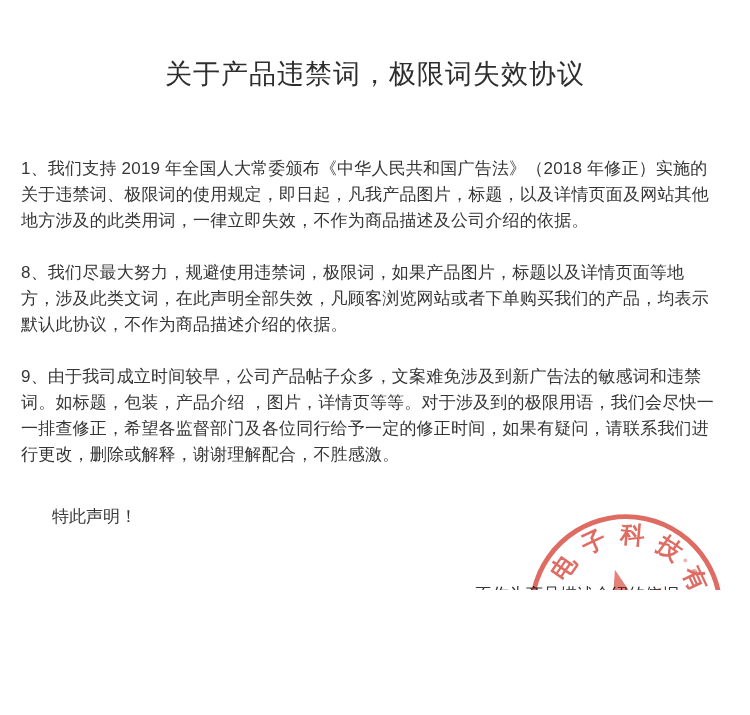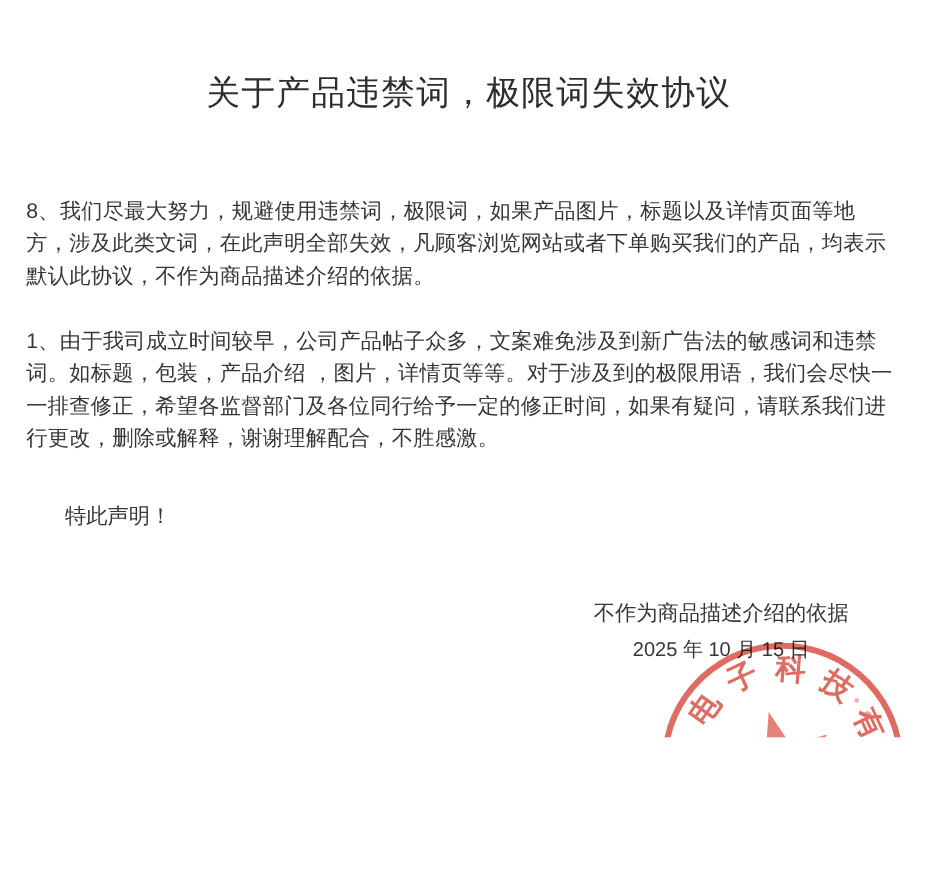--- a/index.html
+++ b/index.html
@@ -64,6 +64,7 @@
   <h1 class="title">关于产品违禁词，极限词失效协议</h1>
 
   <div class="body-text">
+    <p>1、我们支持 2019 年全国人大常委颁布《中华人民共和国广告法》（2018 年修正）实施的关于违禁词、极限词的使用规定，即日起，凡我产品图片，标题，以及详情页面及网站其他地方涉及的此类用词，一律立即失效，不作为商品描述及公司介绍的依据。</p>
     <p>8、我们尽最大努力，规避使用违禁词，极限词，如果产品图片，标题以及详情页面等地方，涉及此类文词，在此声明全部失效，凡顾客浏览网站或者下单购买我们的产品，均表示默认此协议，不作为商品描述介绍的依据。</p>
     <p>1、由于我司成立时间较早，公司产品帖子众多，文案难免涉及到新广告法的敏感词和违禁词。如标题，包装，产品介绍 ，图片，详情页等等。对于涉及到的极限用语，我们会尽快一一排查修正，希望各监督部门及各位同行给予一定的修正时间，如果有疑问，请联系我们进行更改，删除或解释，谢谢理解配合，不胜感激。</p>
   </div>

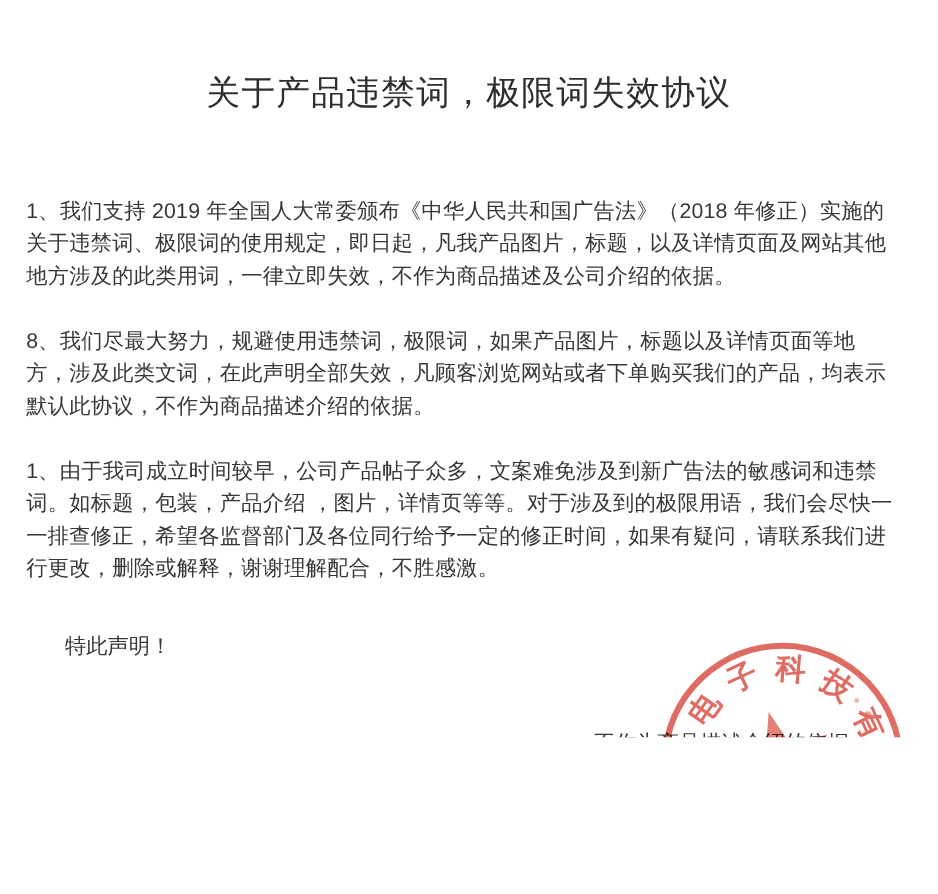--- a/index.html
+++ b/index.html
@@ -66,7 +66,7 @@
   <div class="body-text">
     <p>1、我们支持 2019 年全国人大常委颁布《中华人民共和国广告法》（2018 年修正）实施的关于违禁词、极限词的使用规定，即日起，凡我产品图片，标题，以及详情页面及网站其他地方涉及的此类用词，一律立即失效，不作为商品描述及公司介绍的依据。</p>
     <p>8、我们尽最大努力，规避使用违禁词，极限词，如果产品图片，标题以及详情页面等地方，涉及此类文词，在此声明全部失效，凡顾客浏览网站或者下单购买我们的产品，均表示默认此协议，不作为商品描述介绍的依据。</p>
-    <p>1、由于我司成立时间较早，公司产品帖子众多，文案难免涉及到新广告法的敏感词和违禁词。如标题，包装，产品介绍 ，图片，详情页等等。对于涉及到的极限用语，我们会尽快一一排查修正，希望各监督部门及各位同行给予一定的修正时间，如果有疑问，请联系我们进行更改，删除或解释，谢谢理解配合，不胜感激。</p>
+    <p>9、由于我司成立时间较早，公司产品帖子众多，文案难免涉及到新广告法的敏感词和违禁词。如标题，包装，产品介绍 ，图片，详情页等等。对于涉及到的极限用语，我们会尽快一一排查修正，希望各监督部门及各位同行给予一定的修正时间，如果有疑问，请联系我们进行更改，删除或解释，谢谢理解配合，不胜感激。</p>
   </div>
 
   <div class="declaration">特此声明！</div>

